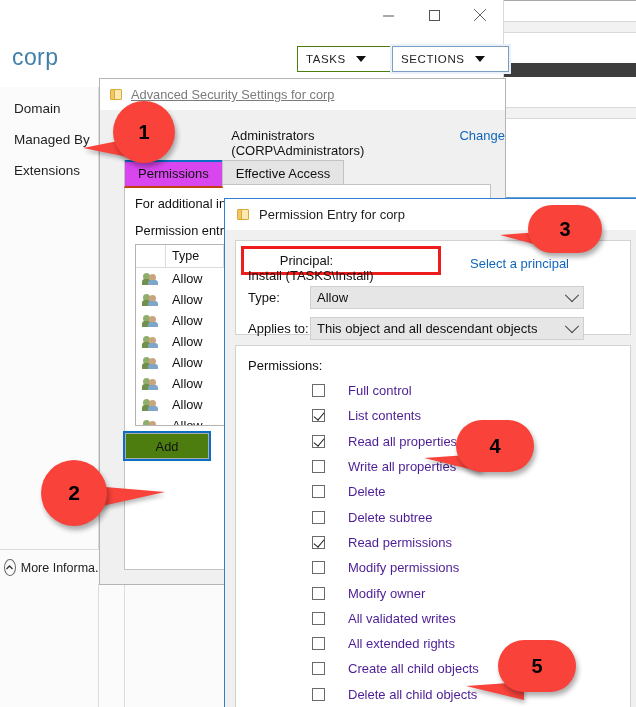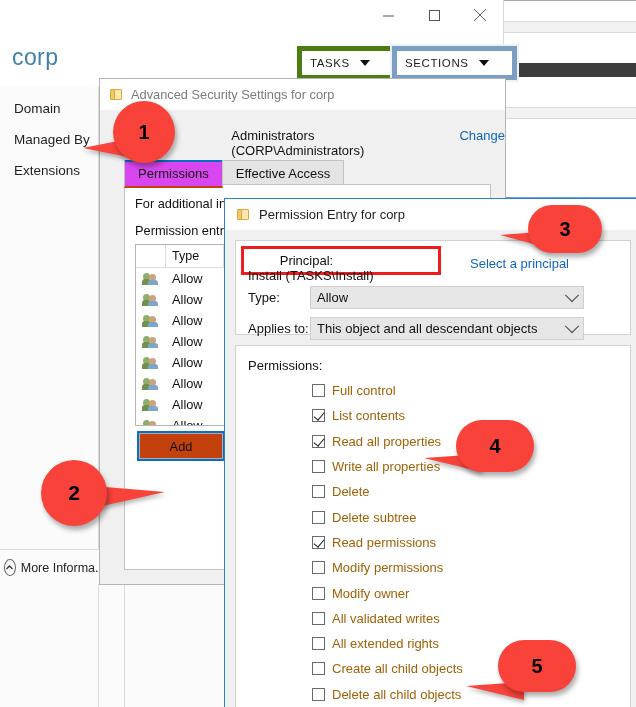--- a/index.html
+++ b/index.html
@@ -23,7 +23,7 @@
   .wbtn{width:46px;height:30px;display:flex;align-items:center;justify-content:center;color:#555;font-size:13px;}
   .wbtn svg{display:block;}
   #corp-title{position:absolute;left:12px;top:44px;font-size:23px;color:#3f7fa8;font-weight:300;letter-spacing:.4px;}
-  .hdr-btn{position:absolute;top:46px;height:24px;border:5px solid #4d7c0f;background:#ffffff;
+  .hdr-btn{position:absolute;top:46px;height:24px;border:1px solid #4d7c0f;background:#ffffff;
            display:flex;align-items:center;gap:10px;padding:0 8px;font-size:11.5px;color:#222;letter-spacing:.6px;}
   #tasks-btn{left:297px;width:86px;}
   #sections-btn{left:392px;width:99px;border-color:#7a9fc0;box-shadow:0 0 0 2px #eaf1f8;}

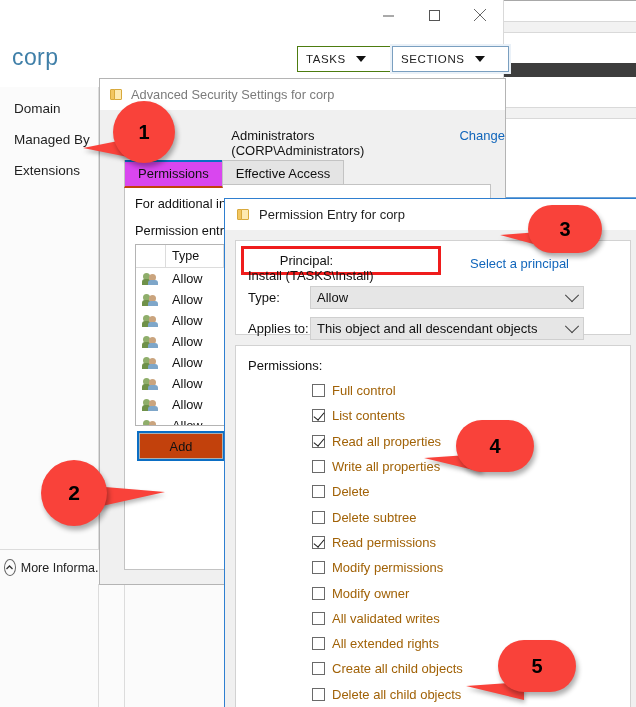--- a/index.html
+++ b/index.html
@@ -47,7 +47,7 @@
   .folder-ico{width:13px;height:13px;position:relative;flex:none;}
   .folder-ico i{position:absolute;left:0;top:1px;width:5px;height:11px;background:#f2c661;border:1px solid #d8a93c;box-sizing:border-box;border-radius:1px 0 0 1px;}
   .folder-ico b{position:absolute;left:4px;top:1px;width:8px;height:11px;background:#fde9b0;border:1px solid #d8a93c;box-sizing:border-box;border-radius:0 1px 1px 0;}
-  #adv-title .t{font-size:12.8px;color:#7b7b7b;}
+  #adv-title .t{font-size:12.8px;color:#7b7b7b;text-decoration:underline;}
   #adv-body{position:absolute;left:0;top:31px;width:100%;bottom:0;background:#f0f0f0;}
   #owner-row{position:absolute;left:28px;top:18px;display:flex;align-items:baseline;justify-content:center;}
   #owner-row .k{width:105px;font-size:13px;color:#111;}

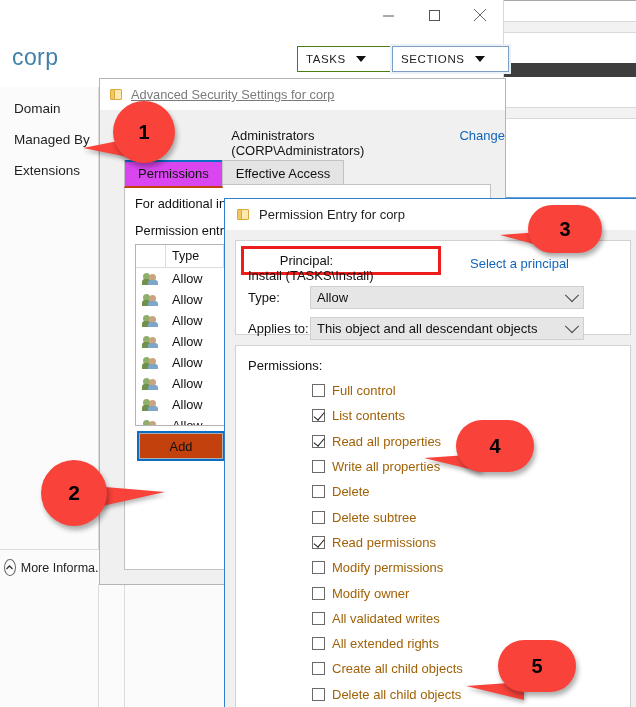--- a/index.html
+++ b/index.html
@@ -105,7 +105,7 @@
   .cbrow{height:25.3px;display:flex;align-items:center;gap:7px;}
   .cbox{width:13px;height:13px;border:1px solid #6a6a6a;background:#ffffff;box-sizing:border-box;position:relative;flex:none;}
   .cbox.on::after{content:"";position:absolute;left:3px;top:0px;width:5px;height:9px;border-right:1.7px solid #1a1a1a;border-bottom:1.7px solid #1a1a1a;transform:rotate(40deg);}
-  .cblab{font-size:13px;color:#a16207;white-space:nowrap;}
+  .cblab{font-size:13px;color:#4c1d95;white-space:nowrap;margin-left:16px;}
 
   
   .callout{position:absolute;z-index:60;}

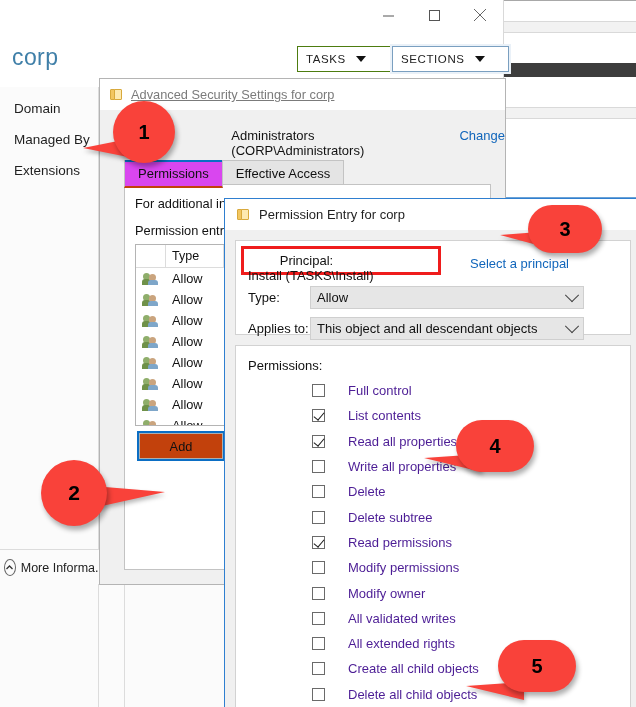--- a/index.html
+++ b/index.html
@@ -75,7 +75,7 @@
   .users-ico .u1b{position:absolute;left:-1px;top:7px;width:9px;height:6px;border-radius:3px 3px 0 0;background:#6f9149;}
   .users-ico .u2{position:absolute;left:6px;top:2px;width:7px;height:7px;border-radius:50%;background:#caa47e;}
   .users-ico .u2b{position:absolute;left:5px;top:8px;width:10px;height:5px;border-radius:3px 3px 0 0;background:#7ea6c9;}
-  #add-btn{position:absolute;left:14px;top:248px;width:82px;height:24px;background:#c2410c;border:1px solid #adadad;
+  #add-btn{position:absolute;left:0;top:248px;width:82px;height:24px;background:#4d7c0f;border:1px solid #adadad;
            box-shadow:0 0 0 2px #0b6ec4;display:flex;align-items:center;justify-content:center;font-size:12.8px;color:#111;}
   #gray-btn{position:absolute;left:100px;top:248px;width:82px;height:24px;background:#d4d4d4;border:1px solid #c6c6c6;}
 

